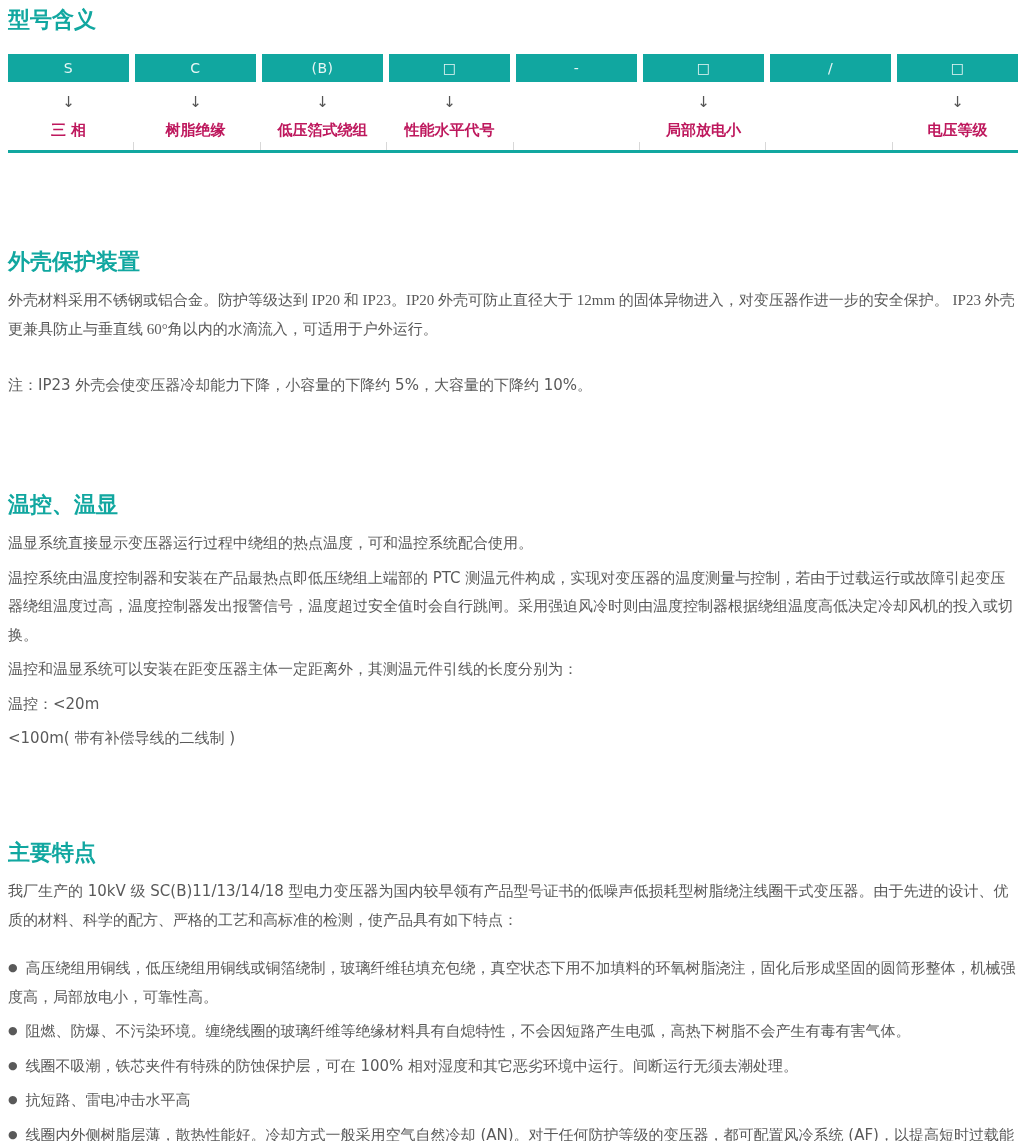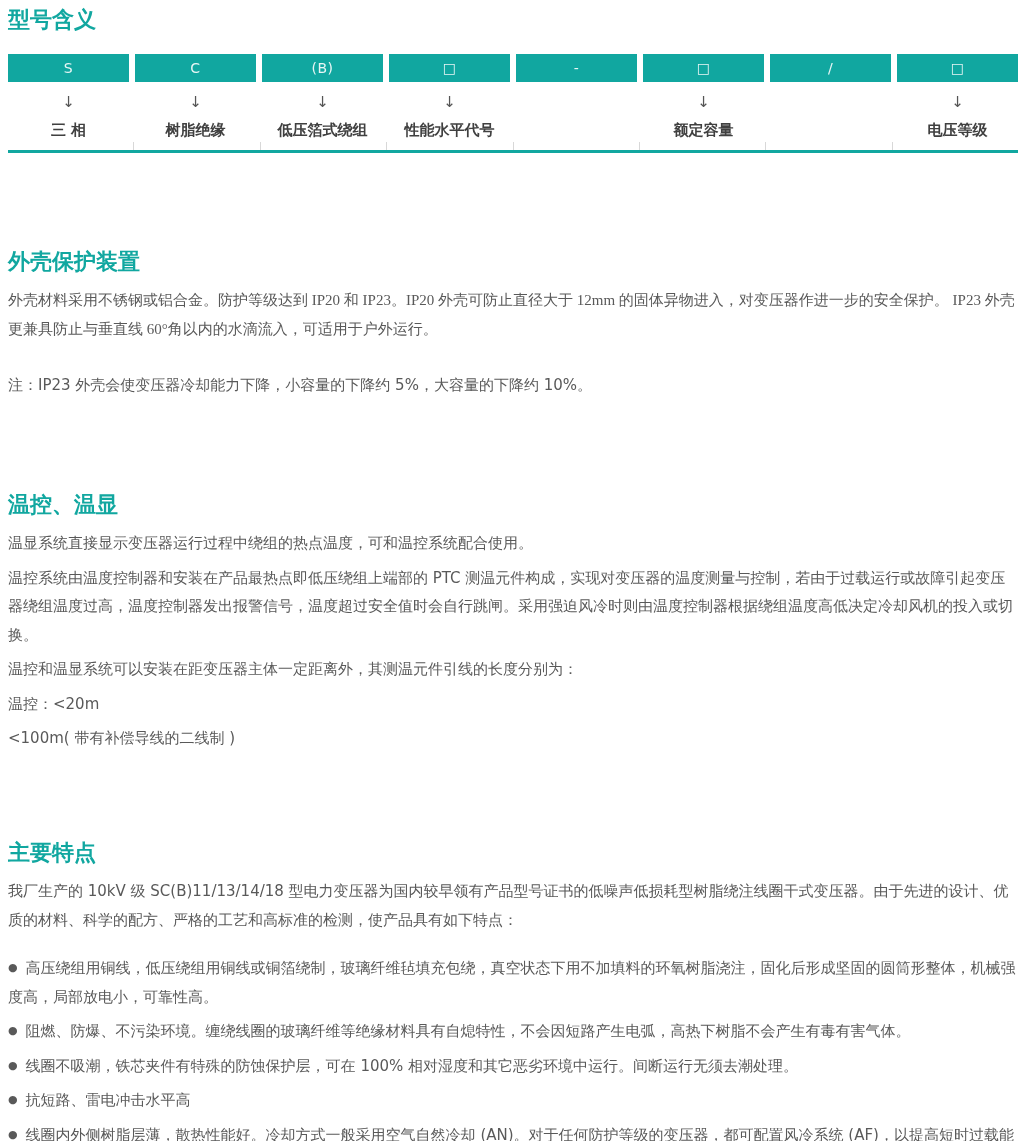--- a/index.html
+++ b/index.html
@@ -26,7 +26,7 @@
   .arrow-row .col{flex:1;text-align:center;font-size:15px;color:#555555;line-height:1;}
   .label-row{margin-top:11px;}
   .label-row .col{
-    flex:1;text-align:center;font-size:15px;font-weight:600;color:#404040;line-height:1.2;
+    flex:1;text-align:center;font-size:15px;font-weight:600;color:#be185d;line-height:1.2;
     white-space:nowrap;
   }
   .tick-row{margin-top:3px;border-bottom:3px solid #11A7A0;gap:0;}

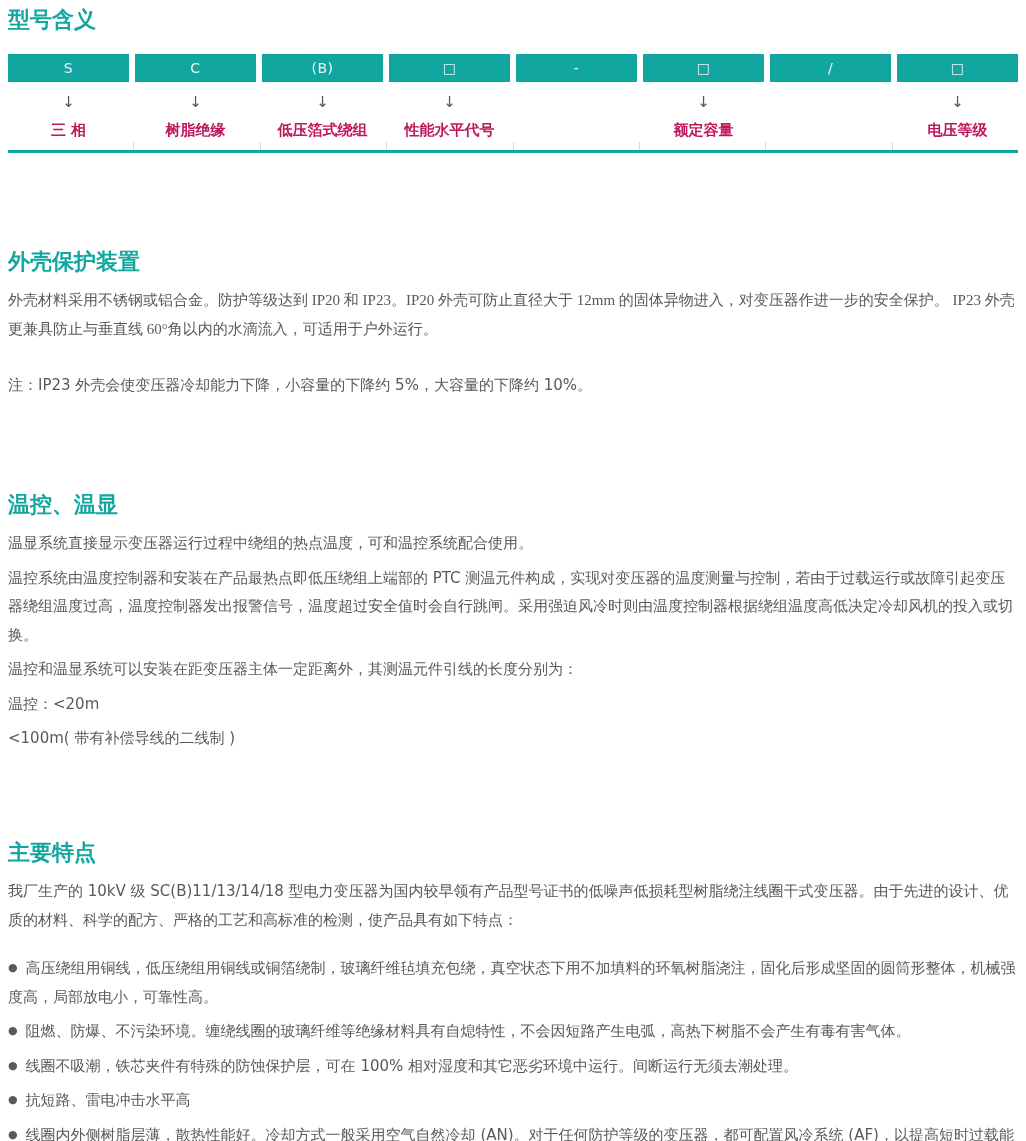--- a/index.html
+++ b/index.html
@@ -78,7 +78,7 @@
         <div class="col label">低压箔式绕组</div>
         <div class="col label">性能水平代号</div>
         <div class="col label"></div>
-        <div class="col label">额定容量</div>
+        <div class="col label">局部放电小</div>
         <div class="col label"></div>
         <div class="col label">电压等级</div>
       </div>

